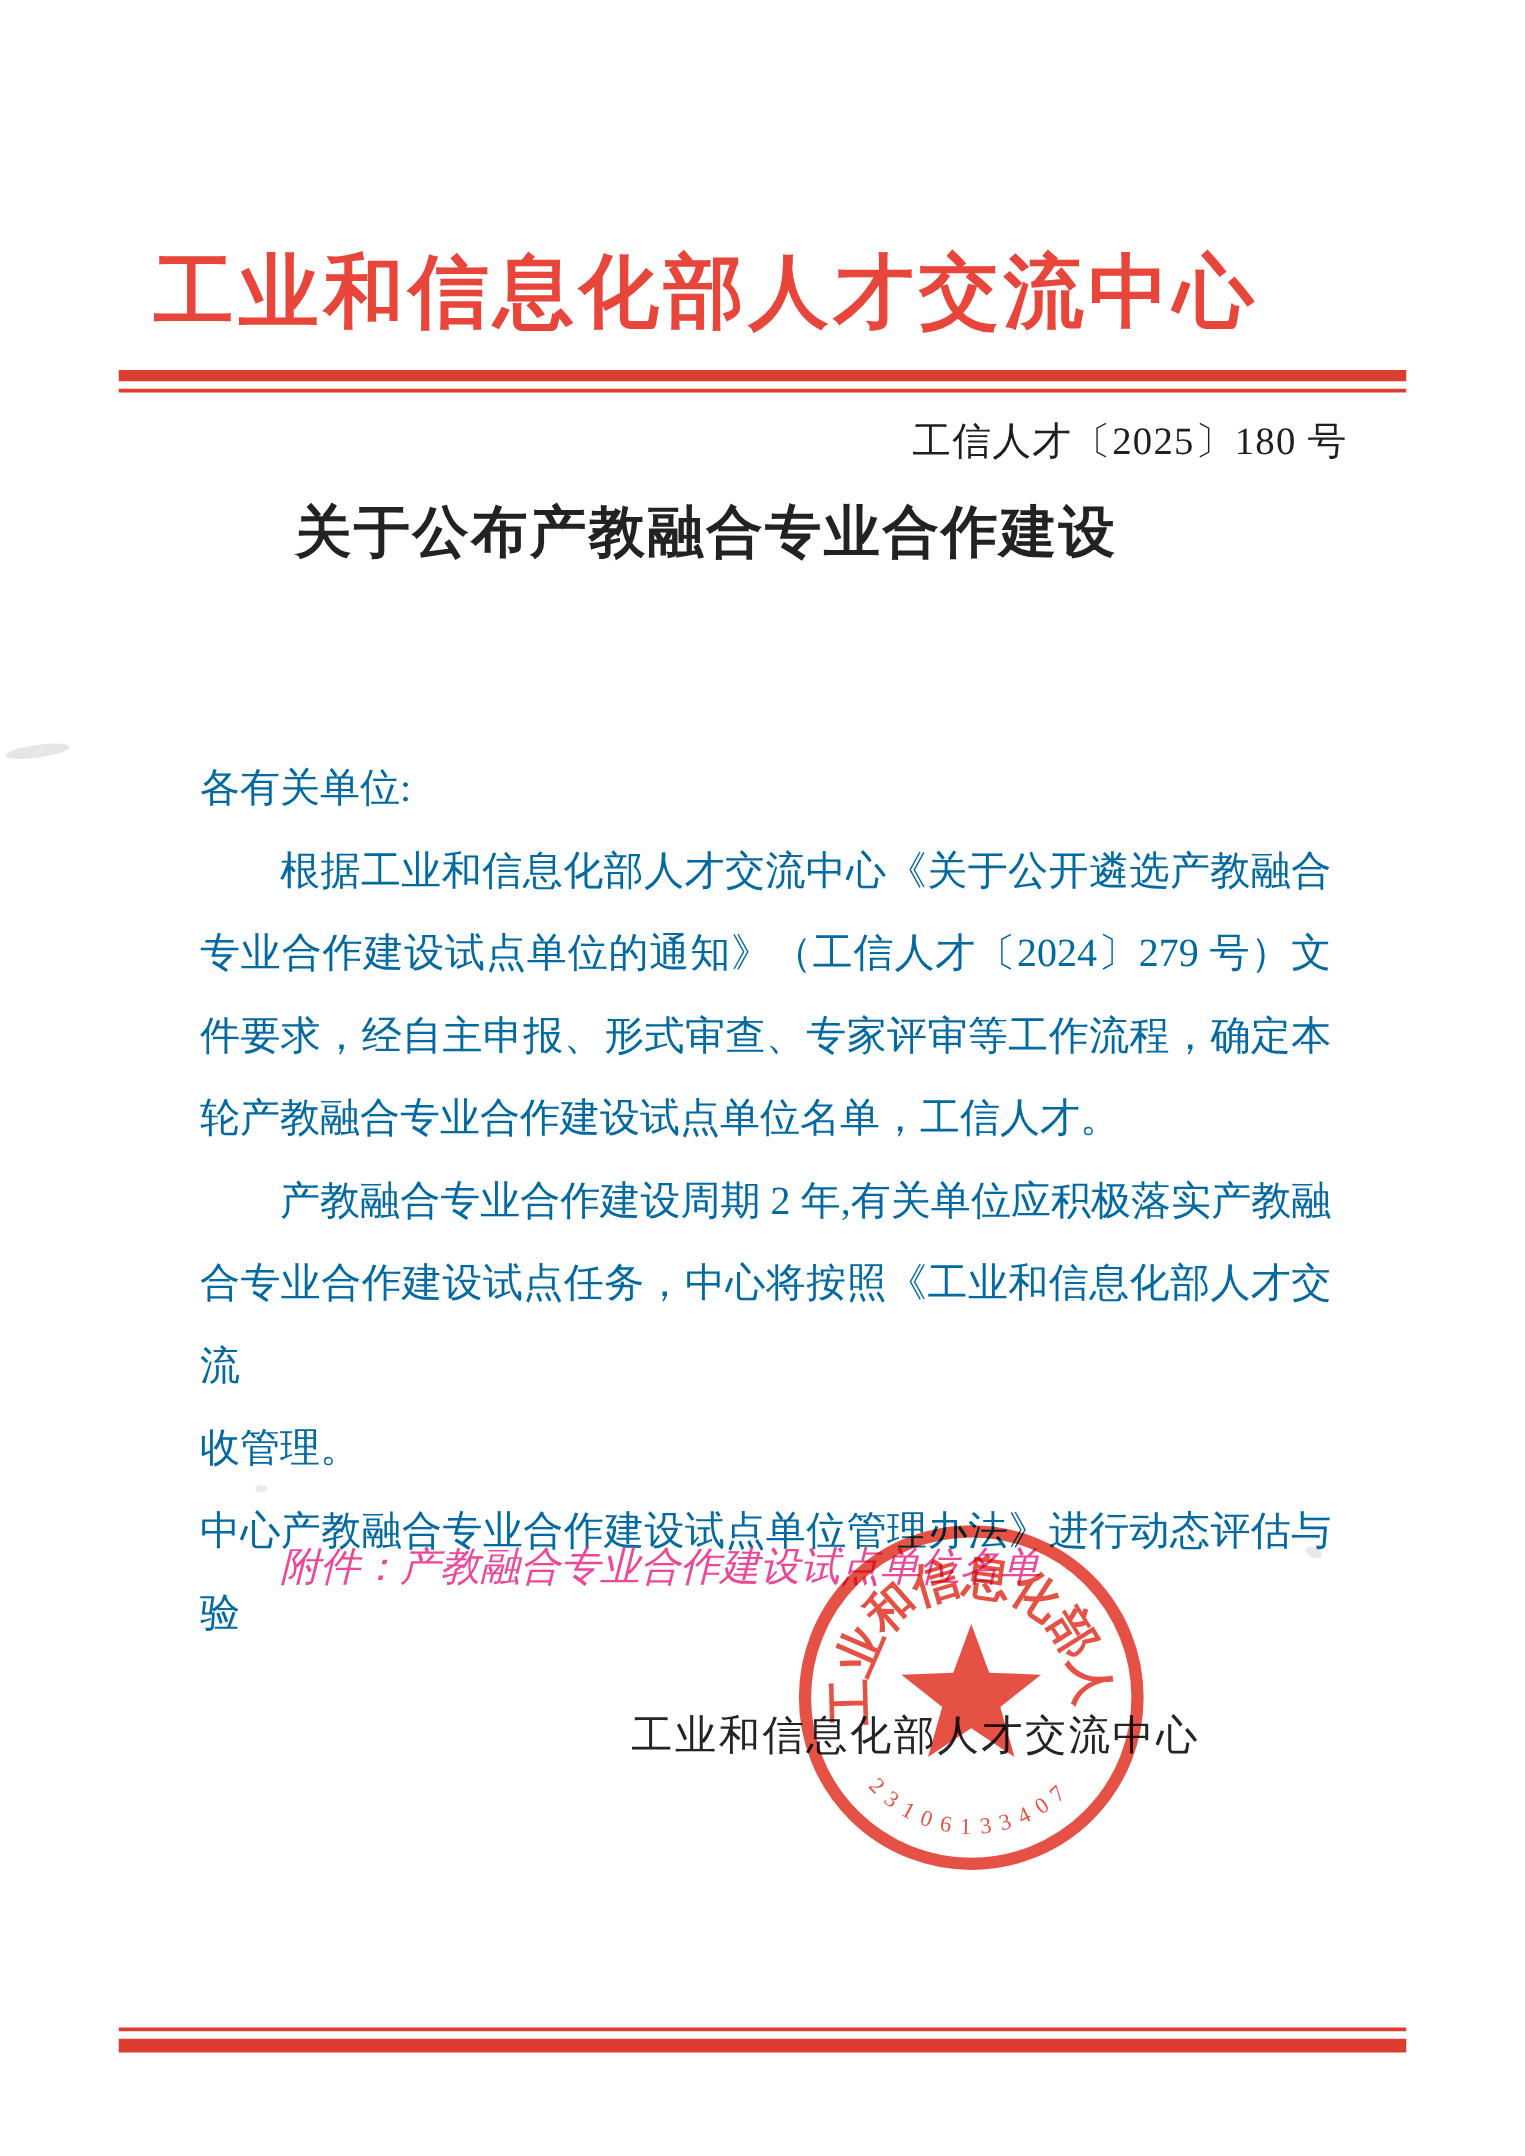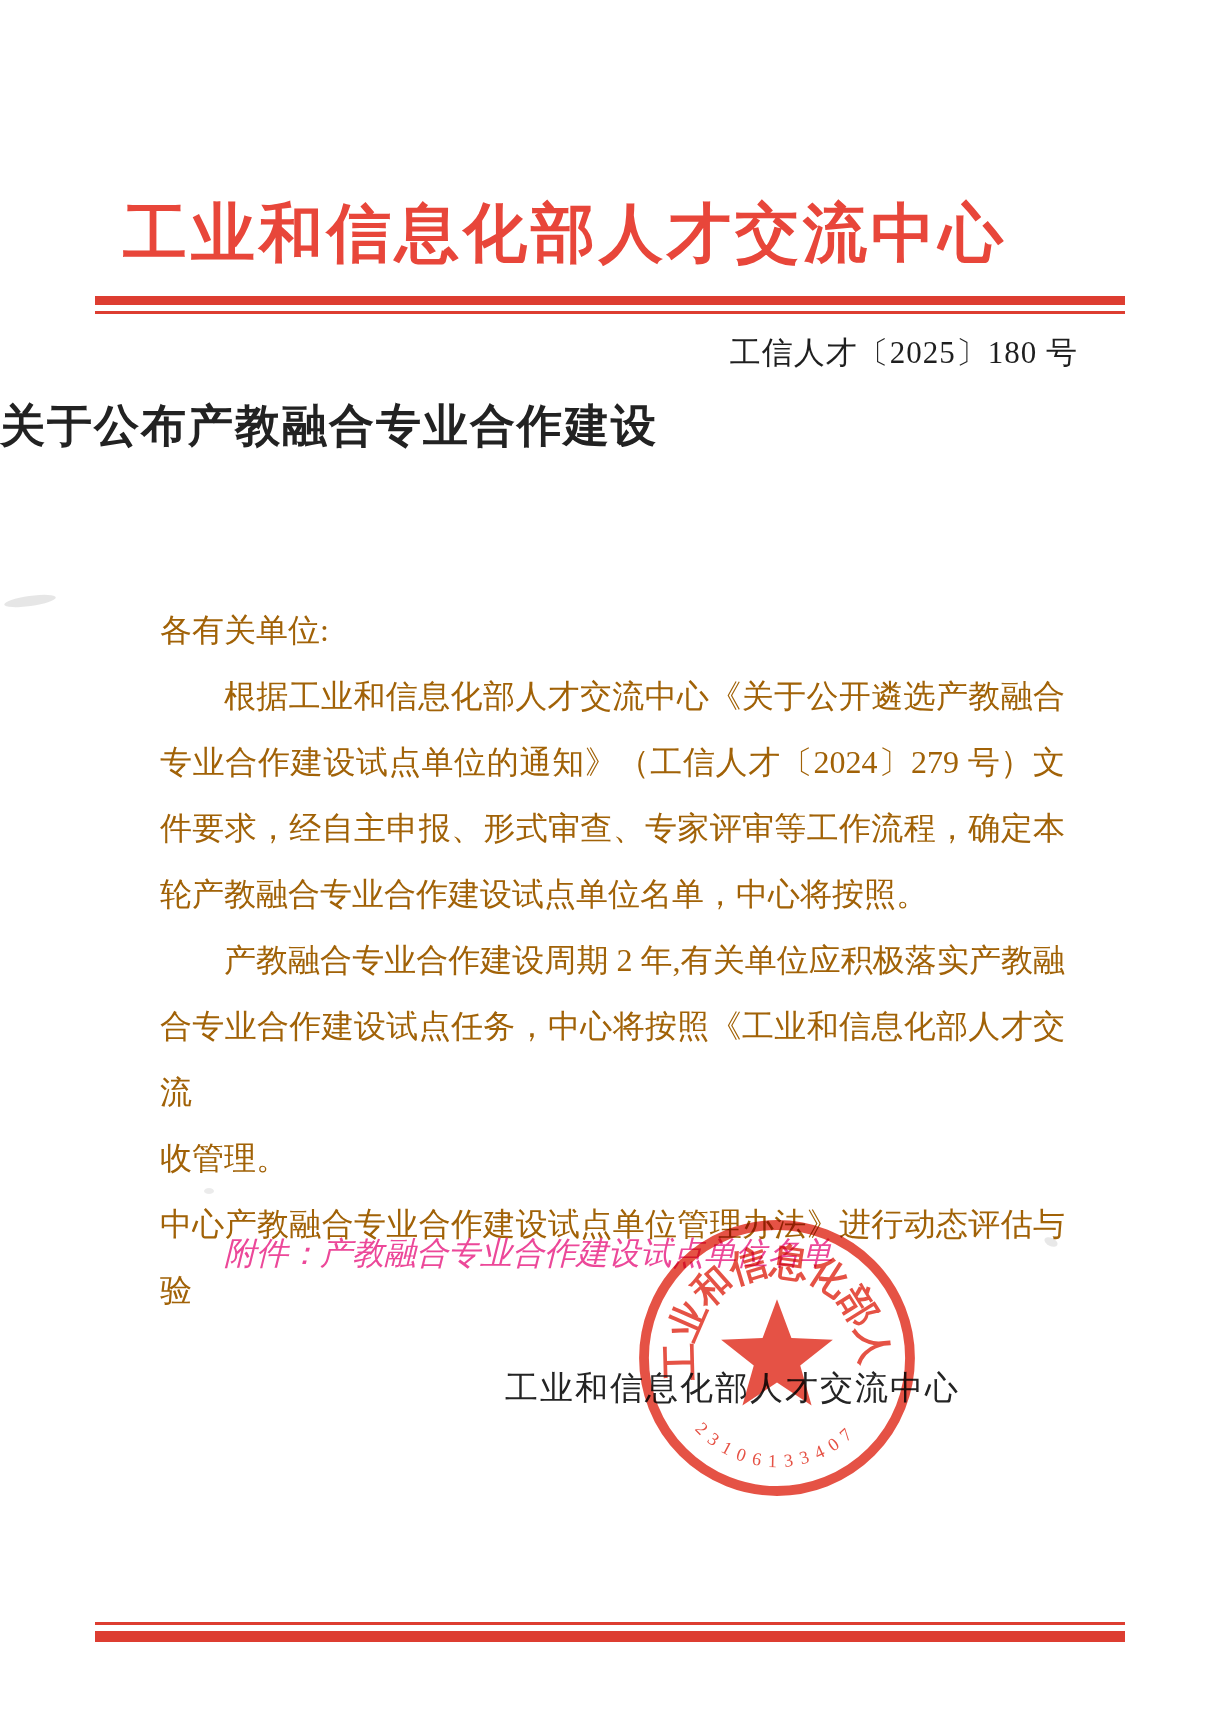--- a/index.html
+++ b/index.html
@@ -35,7 +35,7 @@
   
   .doc-title{
     position:absolute;top:366px;left:0;right:90px;
-    text-align:left;
+    text-align:center;
     font-size:45px;font-weight:700;
     line-height:60px;letter-spacing:2px;
     color:#222222;

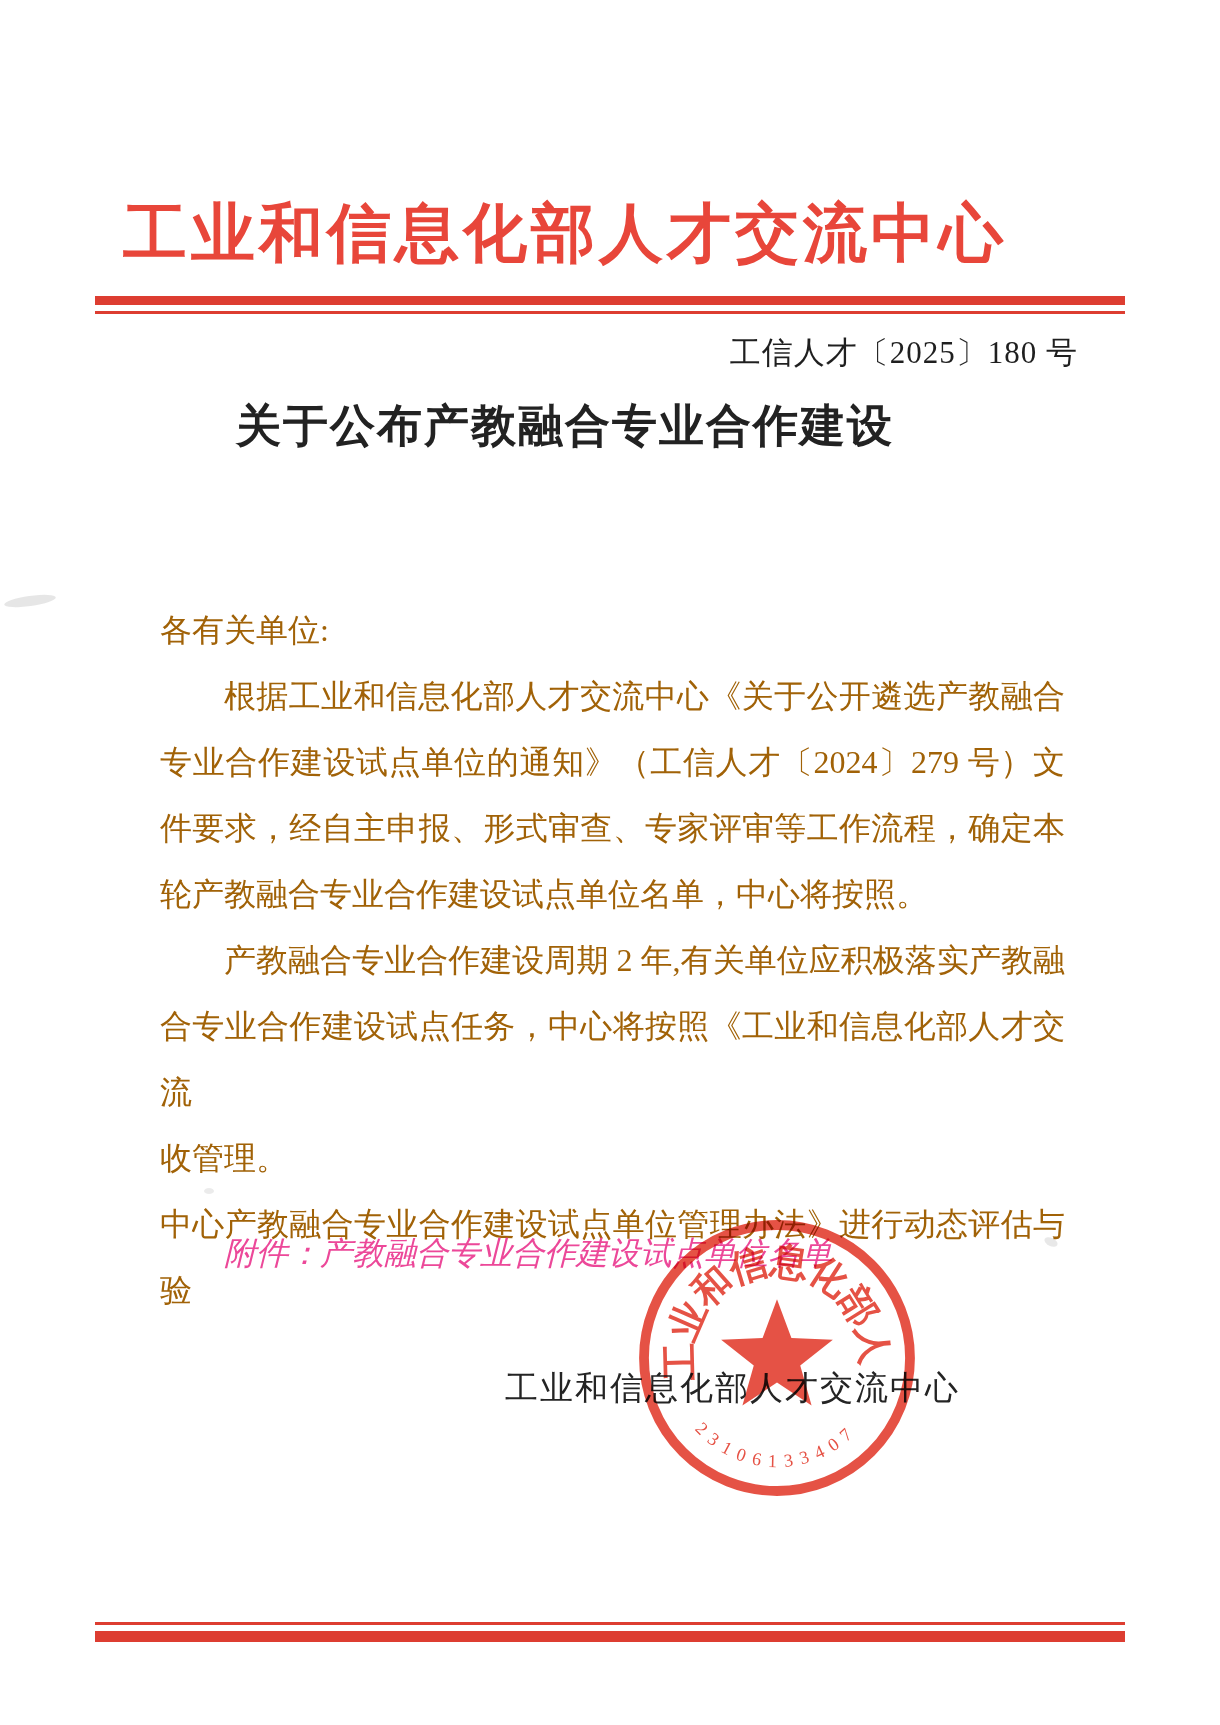--- a/index.html
+++ b/index.html
@@ -44,7 +44,7 @@
   .body-text{
     position:absolute;top:567px;left:160px;width:905px;
     font-size:32px;line-height:66px;
-    color:#a16207;
+    color:#0369a1;
   }
   .body-line{white-space:nowrap;}
   .body-line.justify{

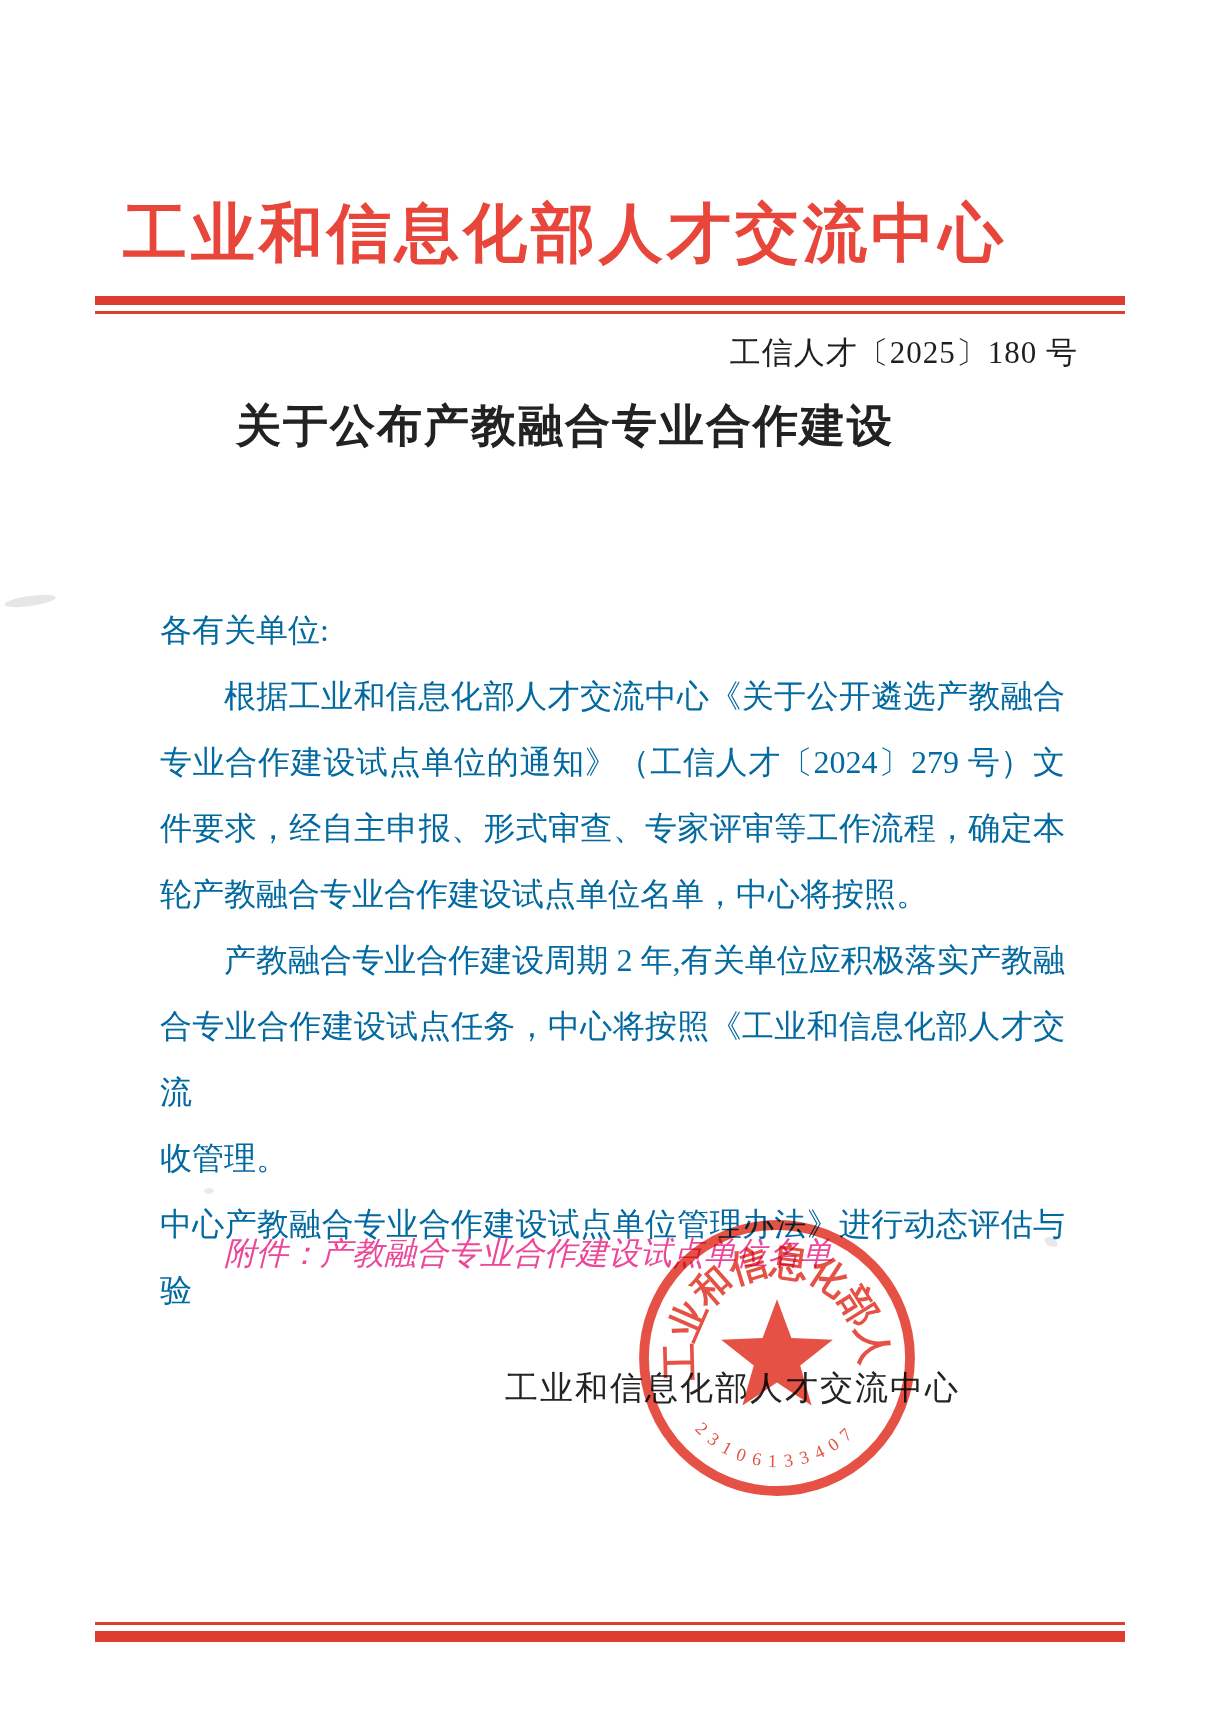--- a/index.html
+++ b/index.html
@@ -100,7 +100,7 @@
       <div class="body-line indent justify">根据工业和信息化部人才交流中心《关于公开遴选产教融合</div>
       <div class="body-line justify">专业合作建设试点单位的通知》（工信人才〔2024〕279 号）文</div>
       <div class="body-line justify">件要求，经自主申报、形式审查、专家评审等工作流程，确定本</div>
-      <div class="body-line">轮产教融合专业合作建设试点单位名单，中心将按照。</div>
+      <div class="body-line">轮产教融合专业合作建设试点单位名单，工信人才。</div>
       <div class="body-line indent justify">产教融合专业合作建设周期 2 年,有关单位应积极落实产教融</div>
       <div class="body-line justify">合专业合作建设试点任务，中心将按照《工业和信息化部人才交流</div>
       <div class="body-line">收管理。</div>

